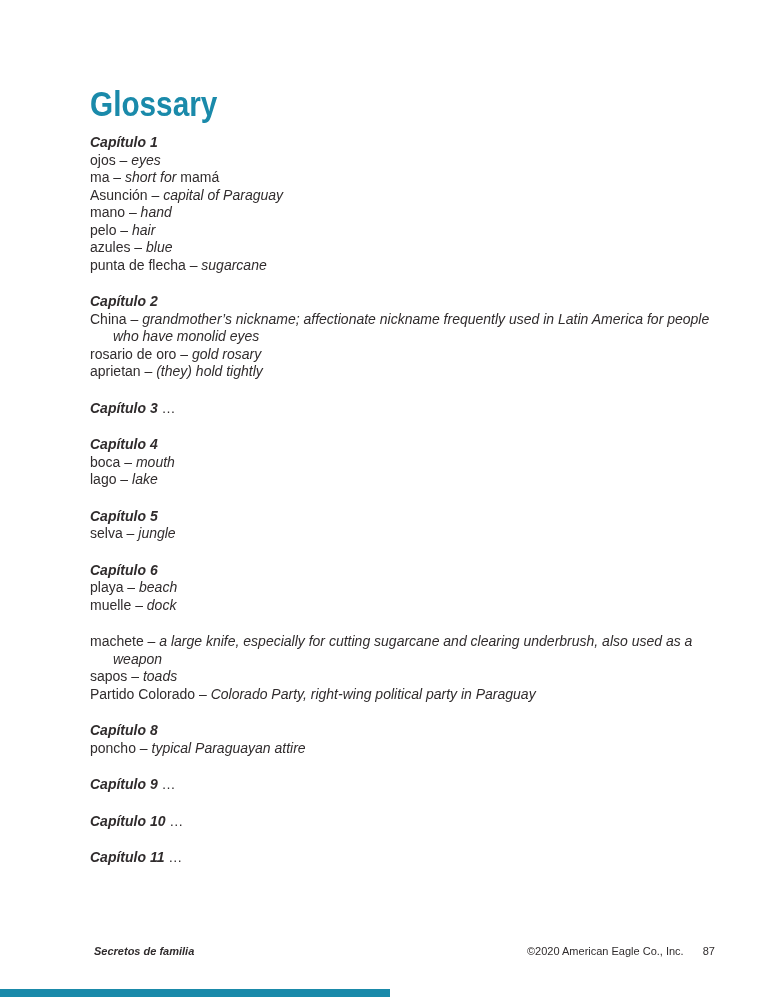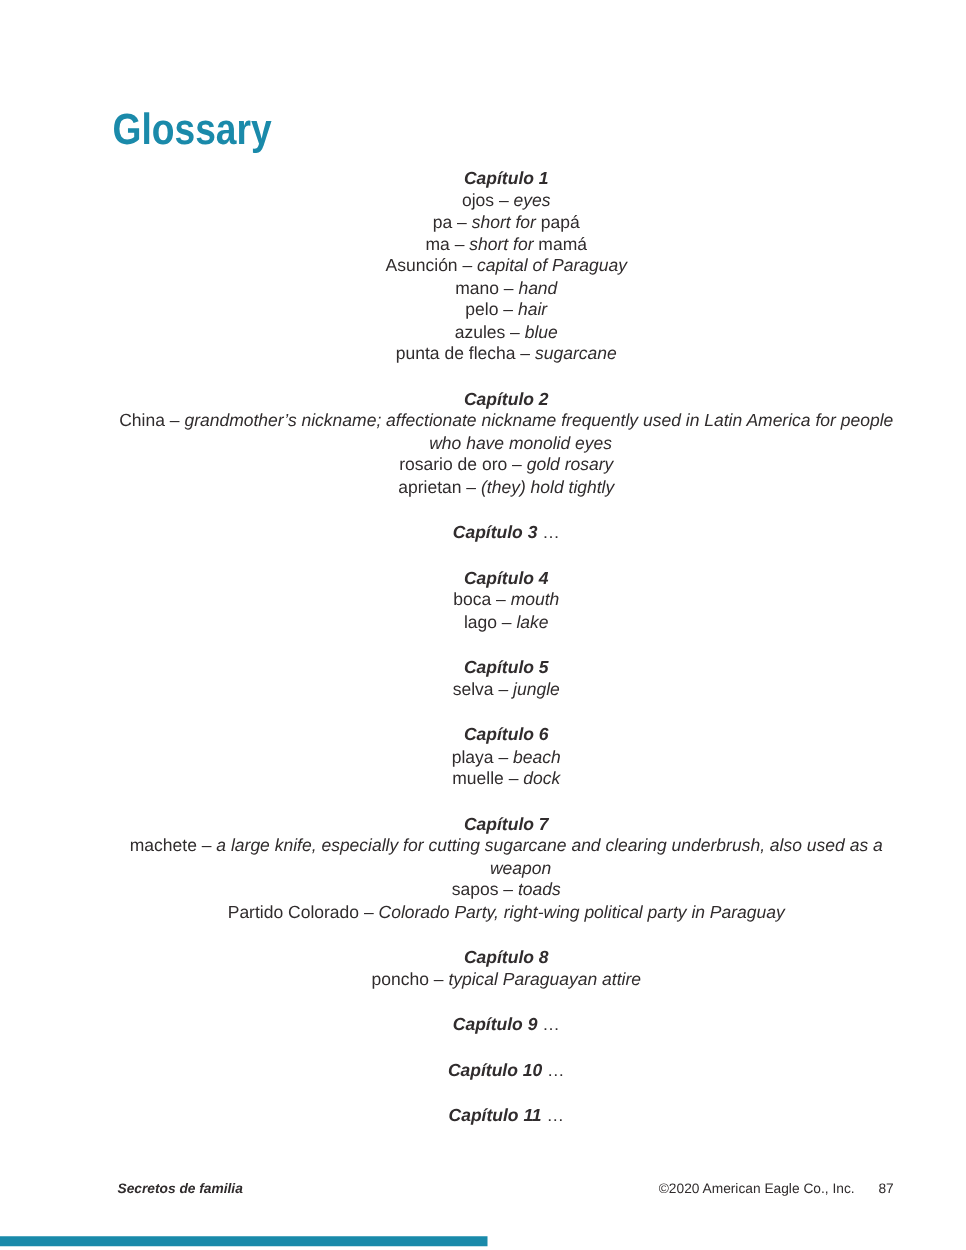--- a/index.html
+++ b/index.html
@@ -19,7 +19,7 @@
     transform:scaleX(0.85); transform-origin:0 0;
     white-space:nowrap;
   }
-  .sections p { margin:0; font-size:14px; line-height:17.5px;text-align:center; }
+  .sections p { margin:0; font-size:14px; line-height:17.5px; }
   .section { margin-bottom:19px; }
   .heading { font-weight:bold; font-style:italic; }
   .heading .dots { font-weight:normal; font-style:normal; }

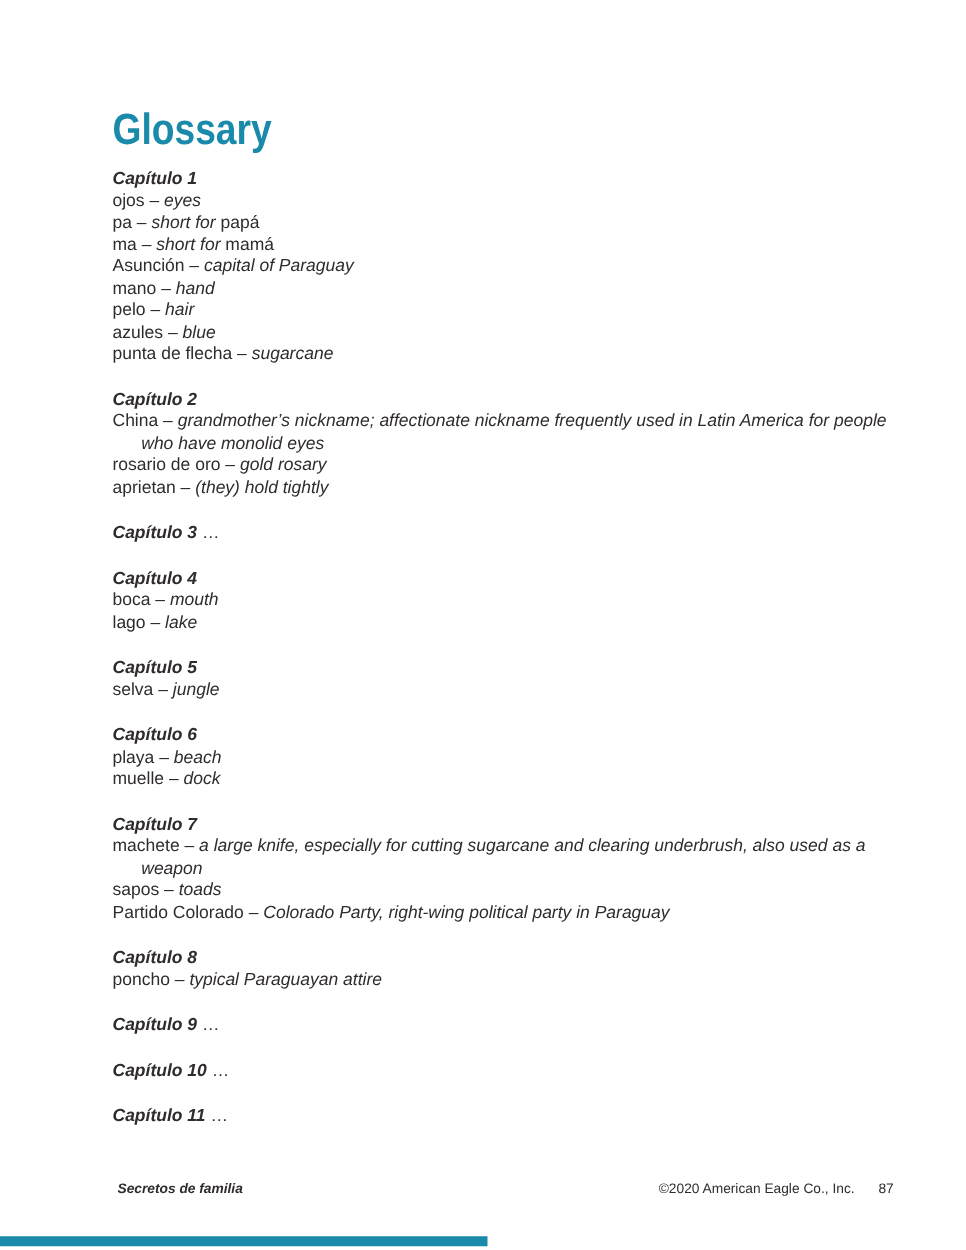--- a/index.html
+++ b/index.html
@@ -50,7 +50,6 @@
         <div class="section">
           <p class="heading"><span>Capítulo 1</span></p>
           <p class="entry"><span class="term">ojos</span><span class="sep"> – </span><span class="seg-i">eyes</span></p>
-          <p class="entry"><span class="term">pa</span><span class="sep"> – </span><span class="seg-i">short for </span><span class="seg-r">papá</span></p>
           <p class="entry"><span class="term">ma</span><span class="sep"> – </span><span class="seg-i">short for </span><span class="seg-r">mamá</span></p>
           <p class="entry"><span class="term">Asunción</span><span class="sep"> – </span><span class="seg-i">capital of Paraguay</span></p>
           <p class="entry"><span class="term">mano</span><span class="sep"> – </span><span class="seg-i">hand</span></p>

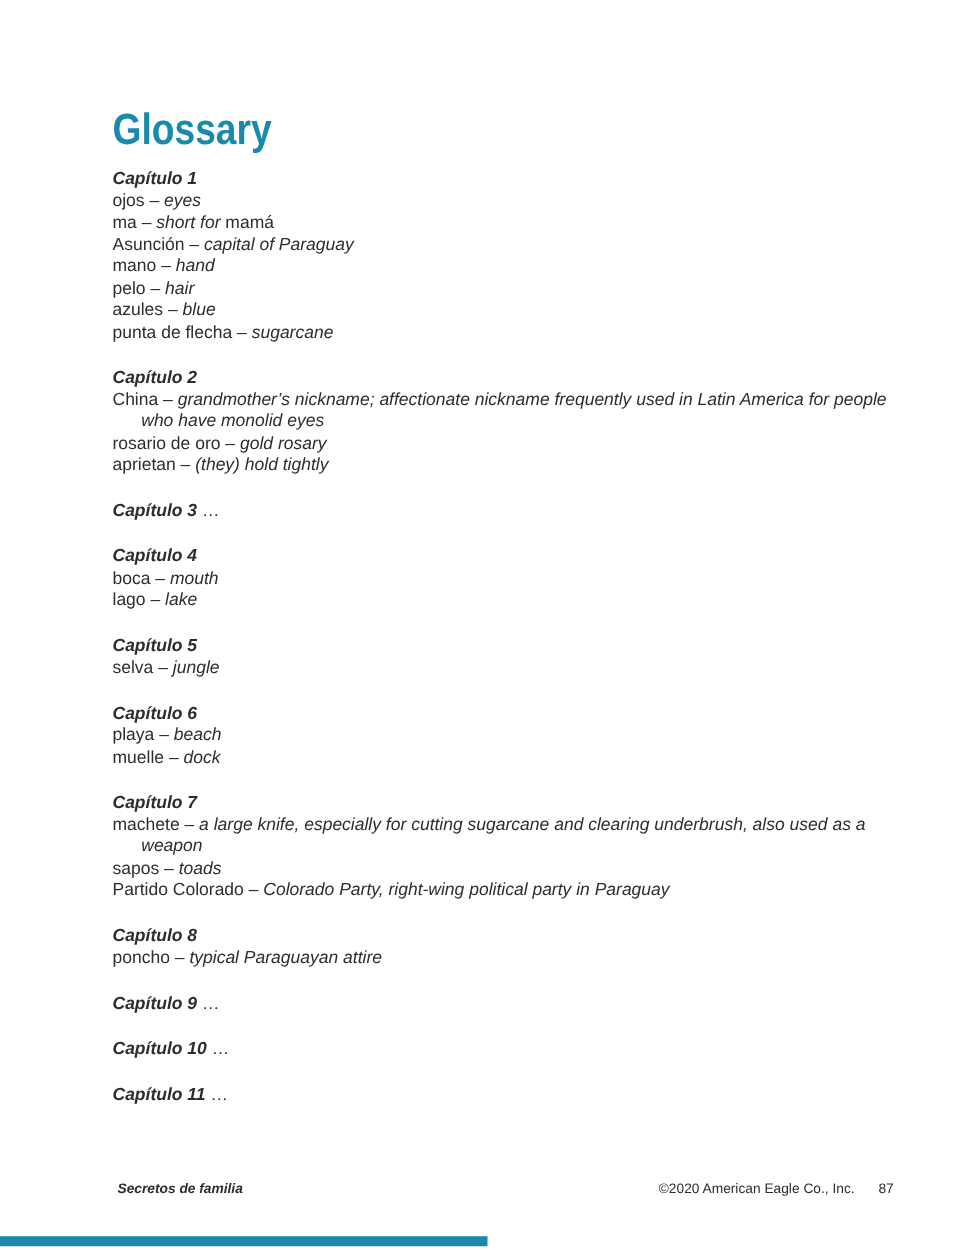--- a/index.html
+++ b/index.html
@@ -81,7 +81,6 @@
           <p class="entry"><span class="term">muelle</span><span class="sep"> – </span><span class="seg-i">dock</span></p>
         </div>
         <div class="section">
-          <p class="heading"><span>Capítulo 7</span></p>
           <p class="entry"><span class="term">machete</span><span class="sep"> – </span><span class="seg-i">a large knife, especially for cutting sugarcane and clearing underbrush, also used as a weapon</span></p>
           <p class="entry"><span class="term">sapos</span><span class="sep"> – </span><span class="seg-i">toads</span></p>
           <p class="entry"><span class="term">Partido Colorado</span><span class="sep"> – </span><span class="seg-i">Colorado Party, right-wing political party in Paraguay</span></p>

